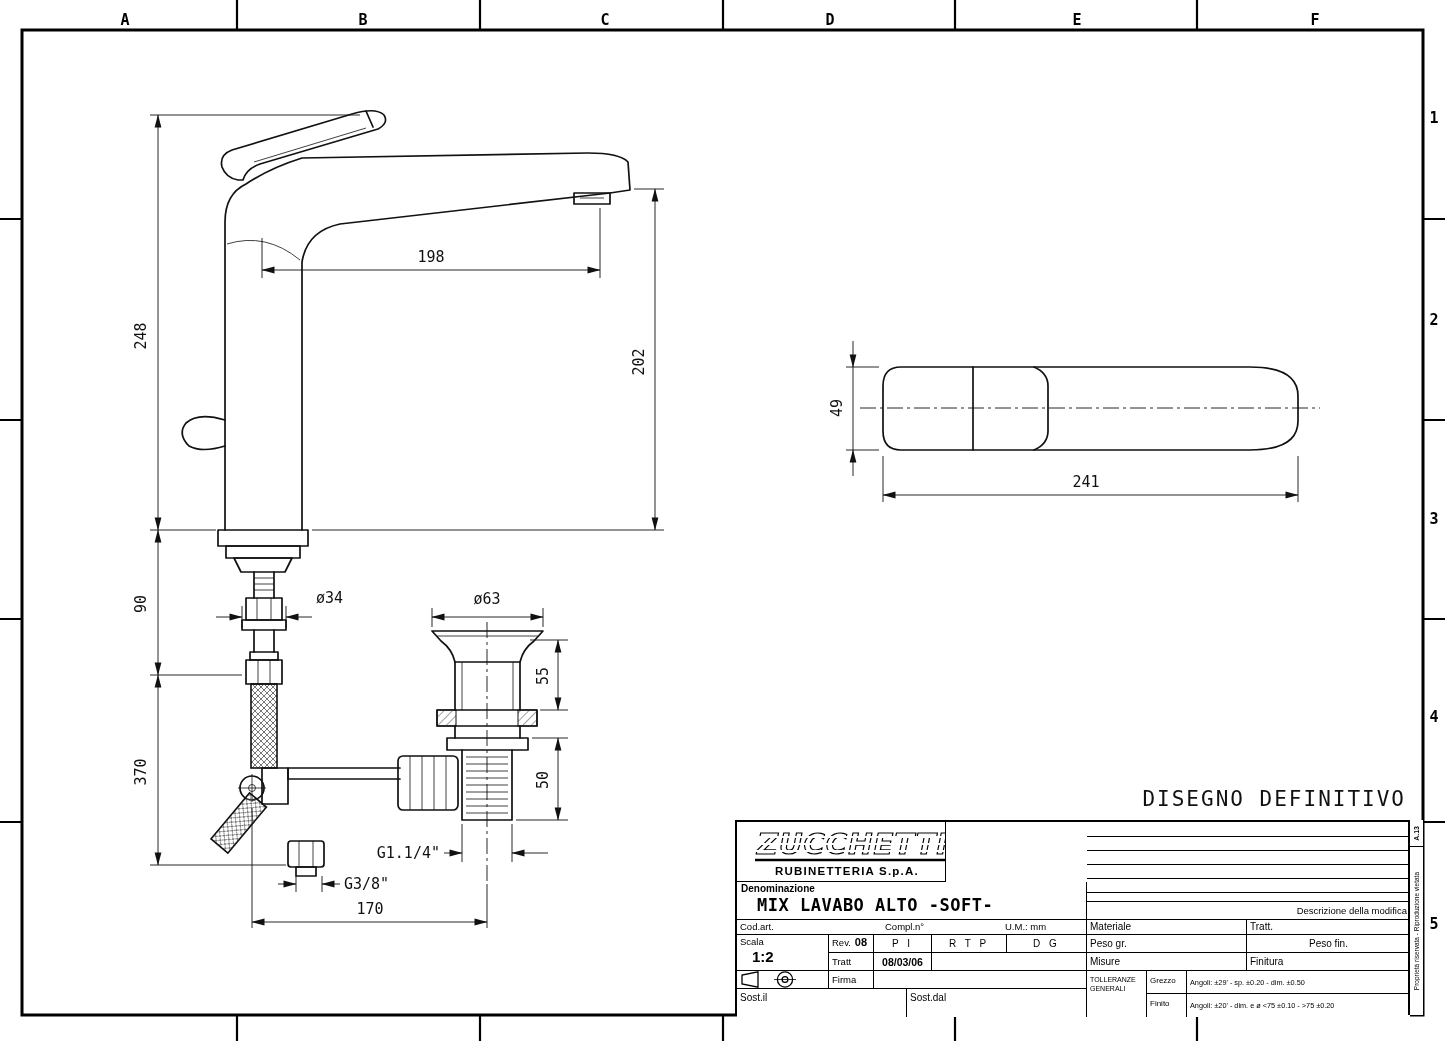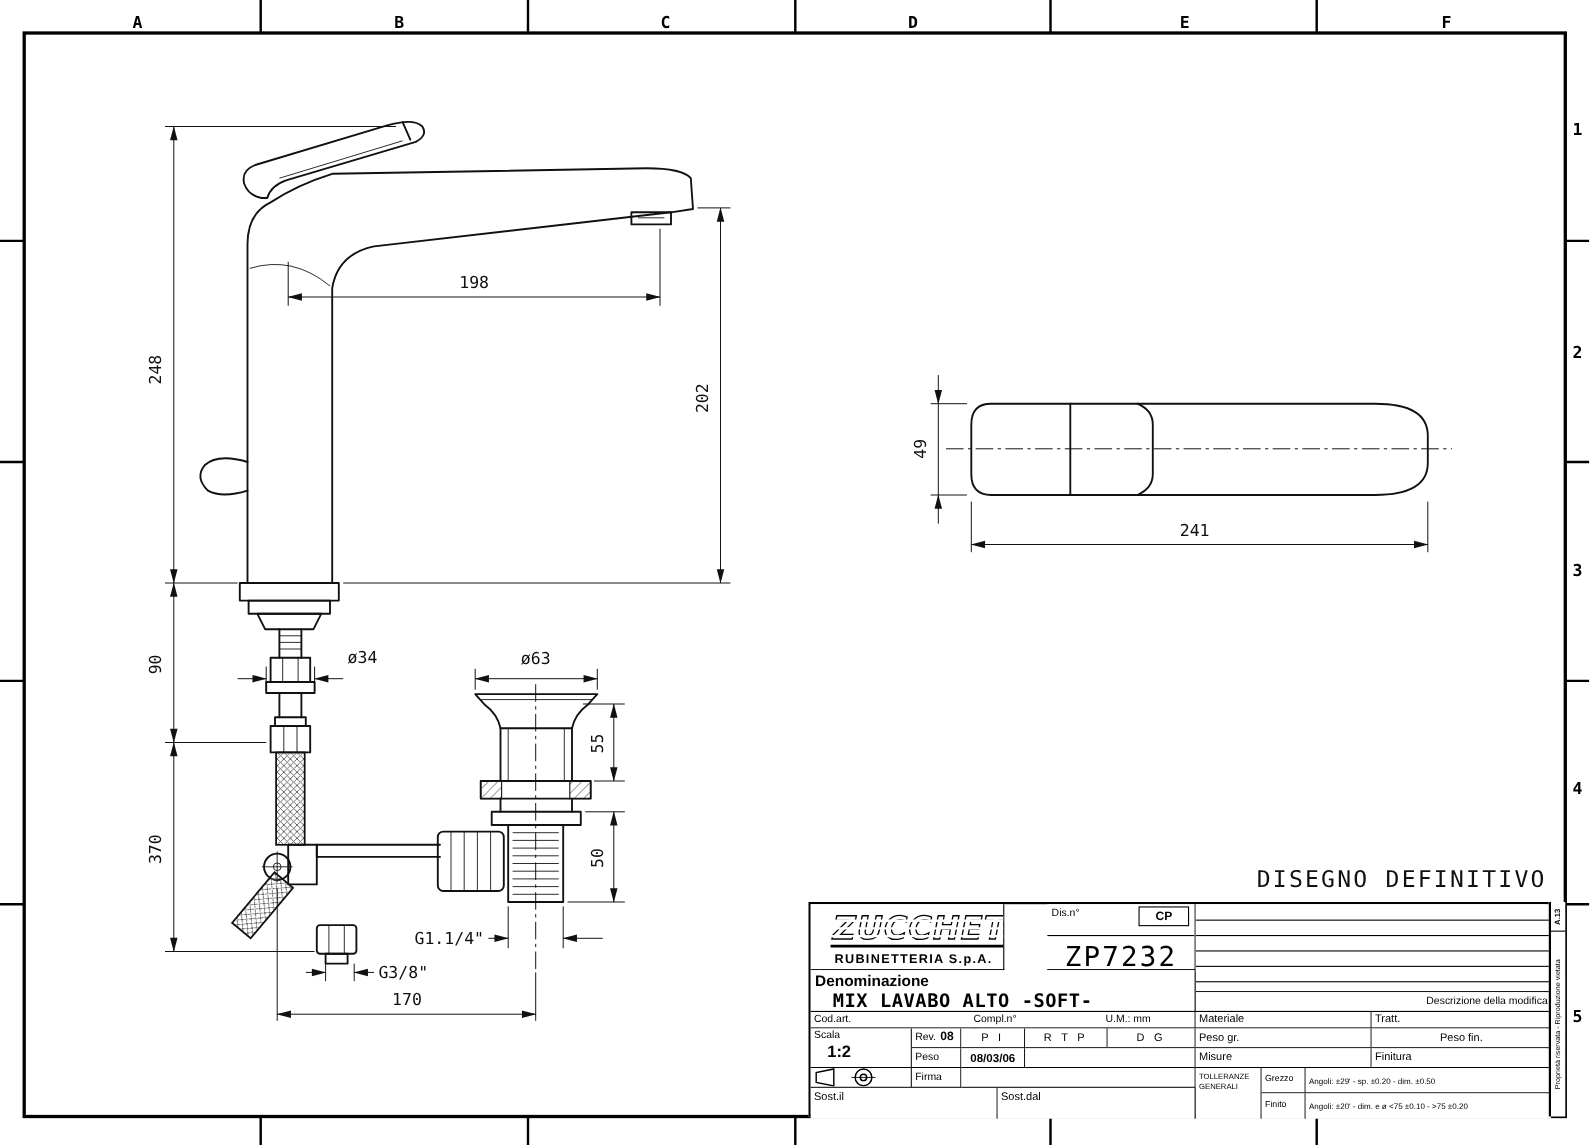--- a/index.html
+++ b/index.html
@@ -235,13 +235,6 @@
     <div class="company">RUBINETTERIA S.p.A.</div>
   </div>
 
-  <div class="cell" style="left:215px;top:0;width:135px;height:60px;padding:0;">
-    <div class="disHead">
-      <span class="lbl">Dis.n°</span>
-      <span class="cpBox">CP</span>
-    </div>
-    <div class="disNo">ZP7232</div>
-  </div>
 
   <div class="cell nr" style="left:350px;top:0;width:323px;height:80px;padding:0;">
     <div class="modline" style="top:14px"></div>

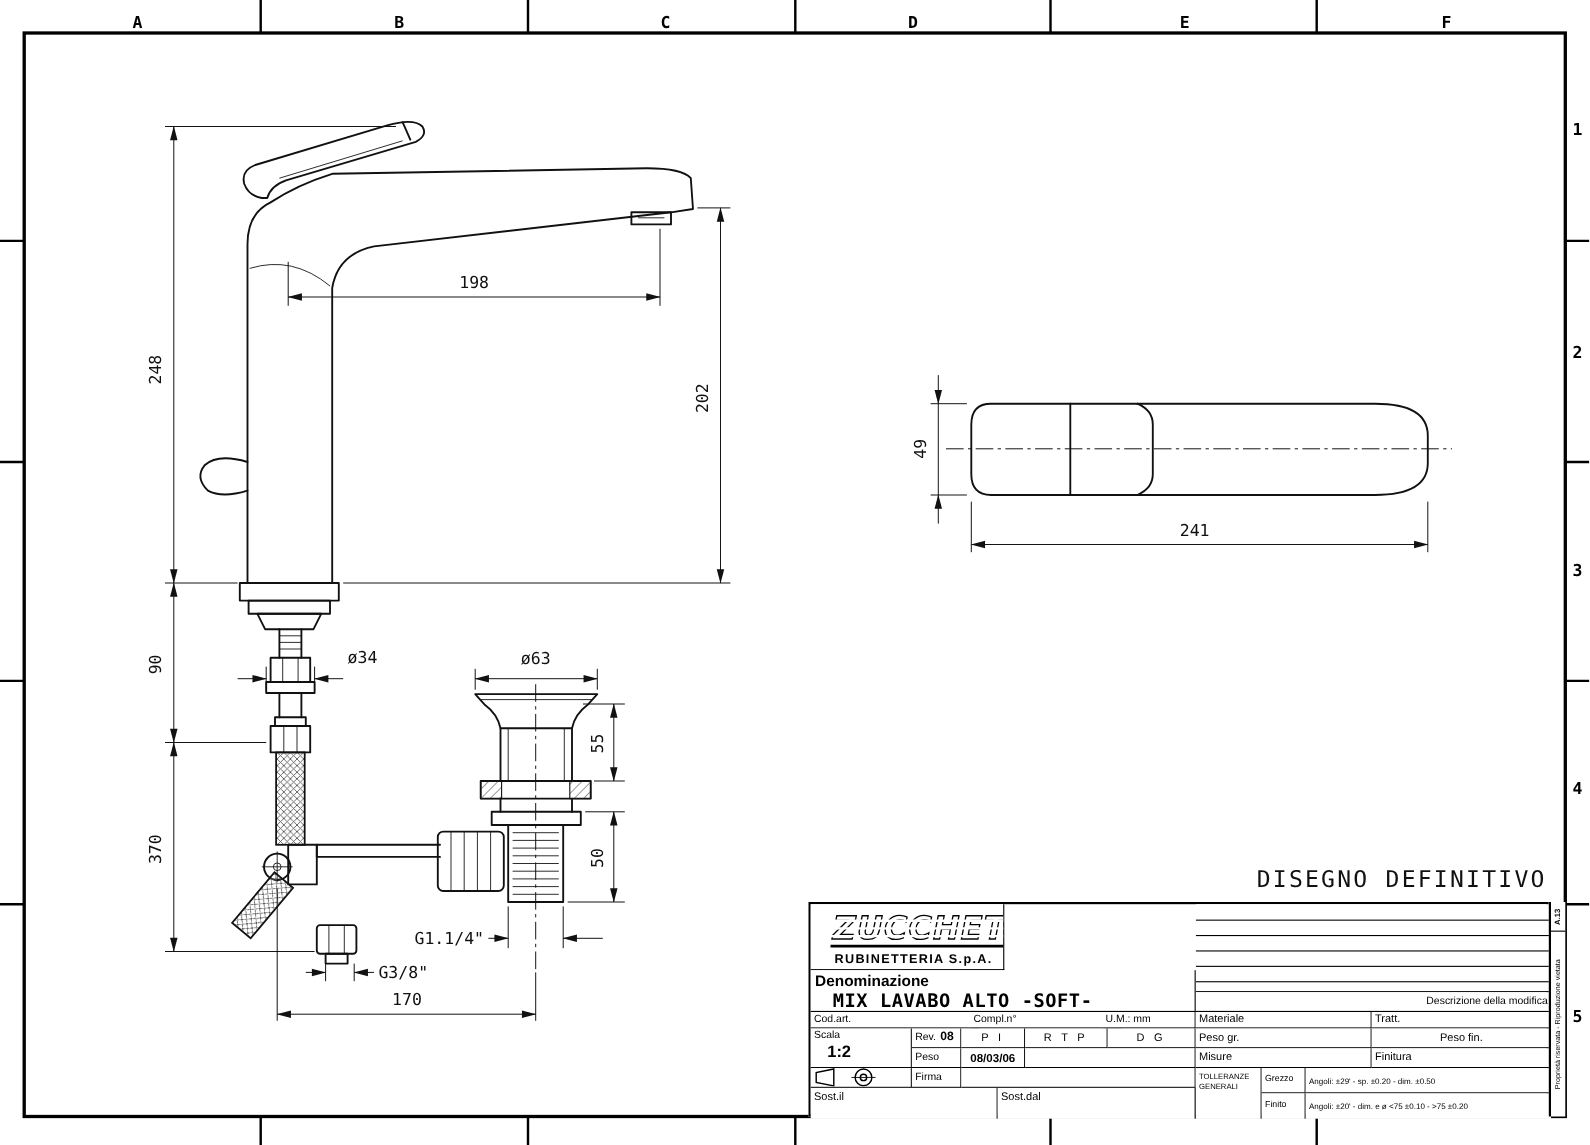--- a/index.html
+++ b/index.html
@@ -226,7 +226,7 @@
 
 <div class="tb">
 
-  <div class="cell" style="left:0;top:0;width:176px;height:60px;padding:2px 0 0 12px;">
+  <div class="cell" style="left:0;top:0;width:209px;height:60px;padding:2px 0 0 12px;">
     <svg width="212" height="40">
       <text x="8" y="30" class="logoText">ZUCCHETTI</text>
       <path d="M6,13 H206 M6,20 H206 M6,27 H206" stroke="#fff" stroke-width="2.2" fill="none"></path>

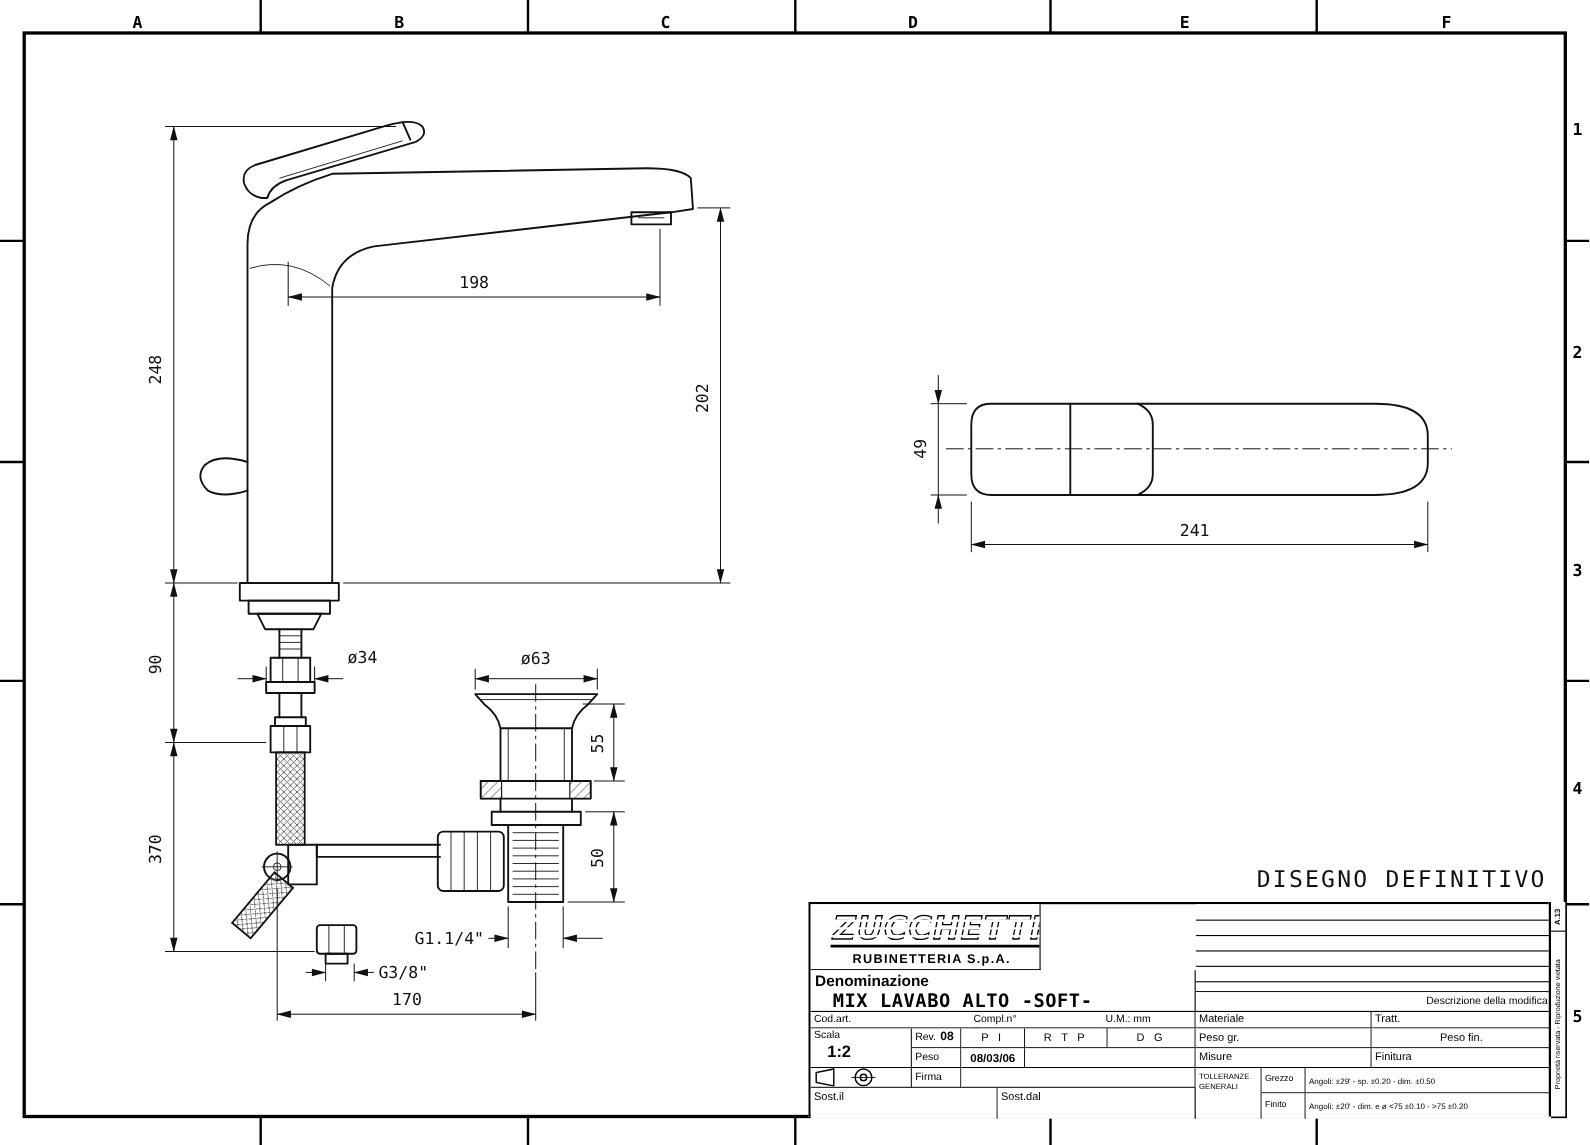--- a/index.html
+++ b/index.html
@@ -32,7 +32,7 @@
   .cpBox{position:absolute;right:5px;top:2px;width:44px;height:16px;border:1.8px solid #000;
          font-weight:bold;font-size:11px;text-align:center;line-height:16px;}
   .disNo{font-family:"DejaVu Sans Mono",monospace;font-size:25px;letter-spacing:2px;text-align:center;padding-top:4px;}
-  .denomLbl{font-size:14px;font-weight:bold;padding:1px 4px;}
+  .denomLbl{font-size:10px;font-weight:bold;padding:1px 4px;}
   .denomVal{font-family:"DejaVu Sans Mono",monospace;font-size:17px;font-weight:bold;letter-spacing:0.5px;padding-left:20px;}
   .company{font-size:11.5px;font-weight:bold;letter-spacing:1.2px;text-align:center;margin-top:-1px;}
   .modline{position:absolute;left:0;right:0;border-top:1px solid #000;}

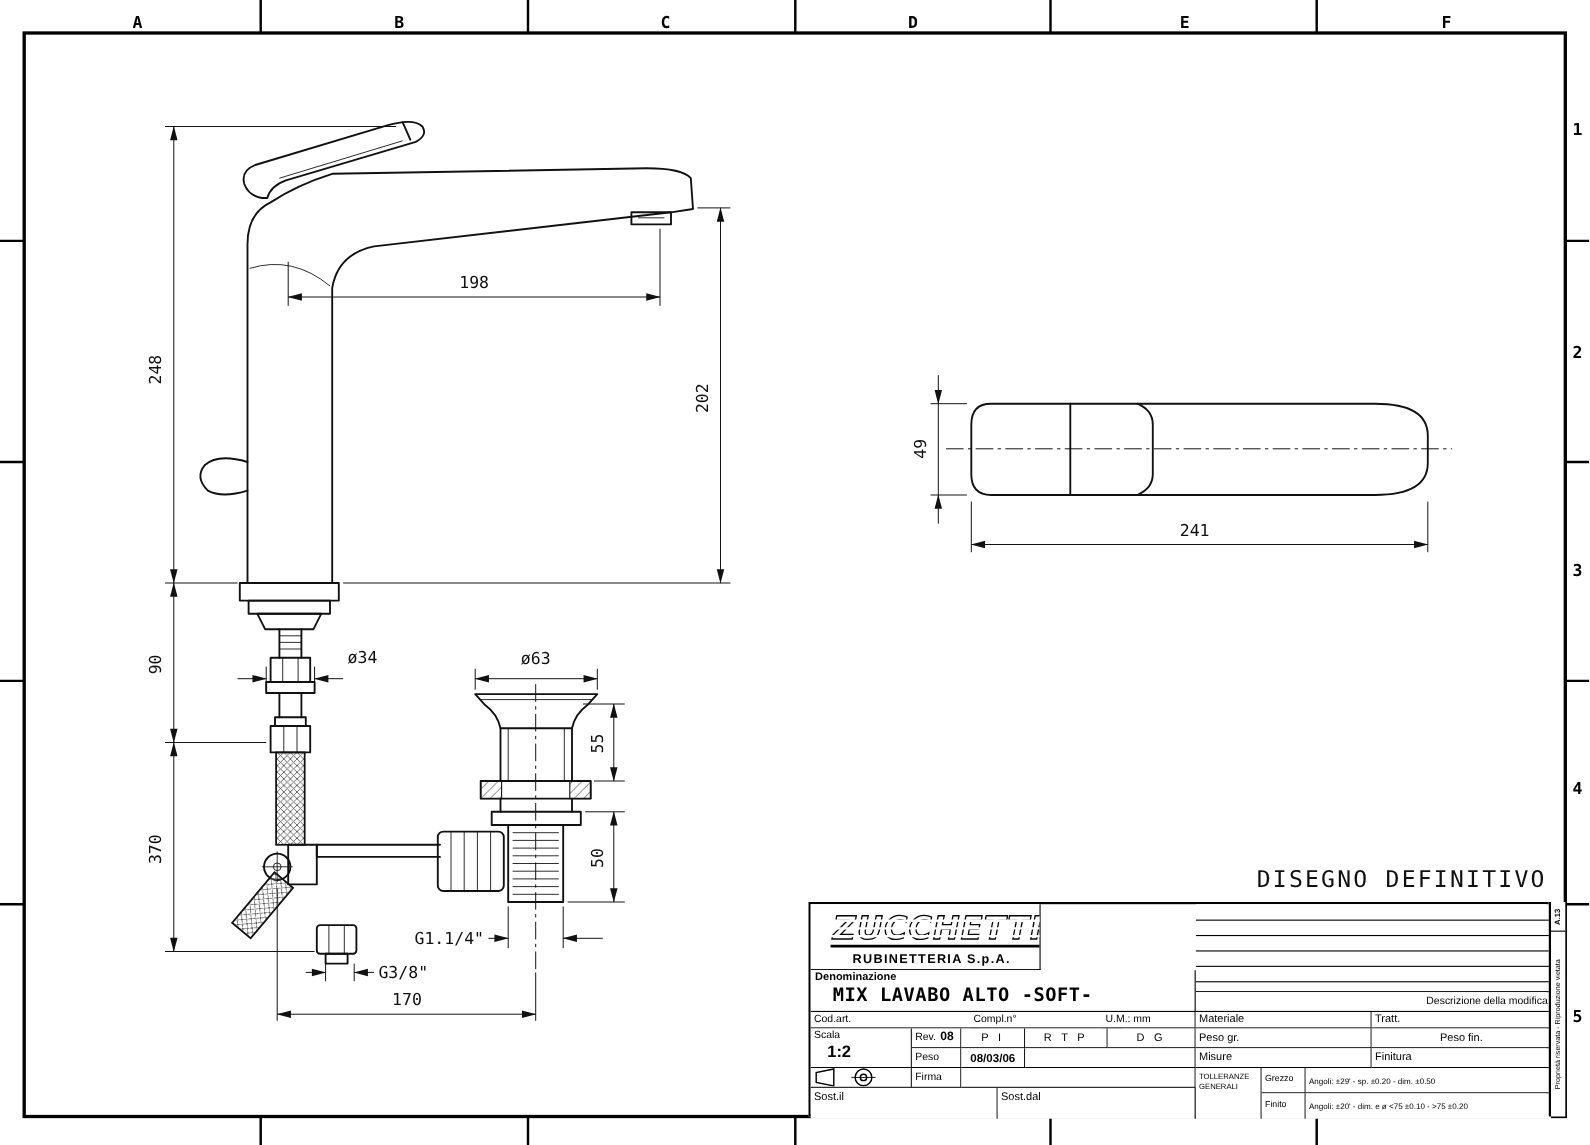--- a/index.html
+++ b/index.html
@@ -293,7 +293,7 @@
   </div>
 
   <div class="cell vpad" style="left:92px;top:131px;width:45px;height:18px;">
-    <span>Peso</span>
+    <span>Tratt</span>
   </div>
   <div class="cell" style="left:137px;top:131px;width:58px;height:18px;padding:0;">
     <div class="dataVal">08/03/06</div>

